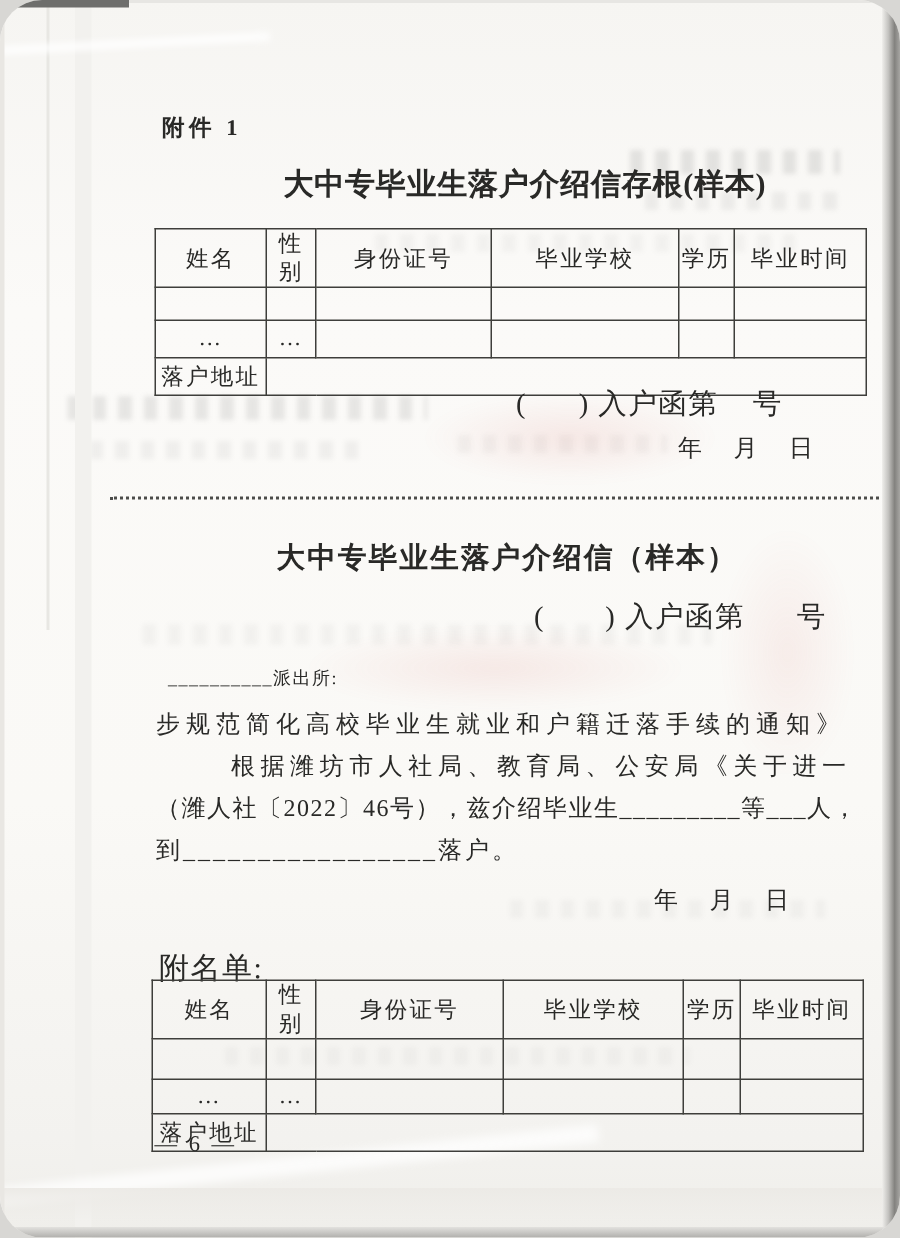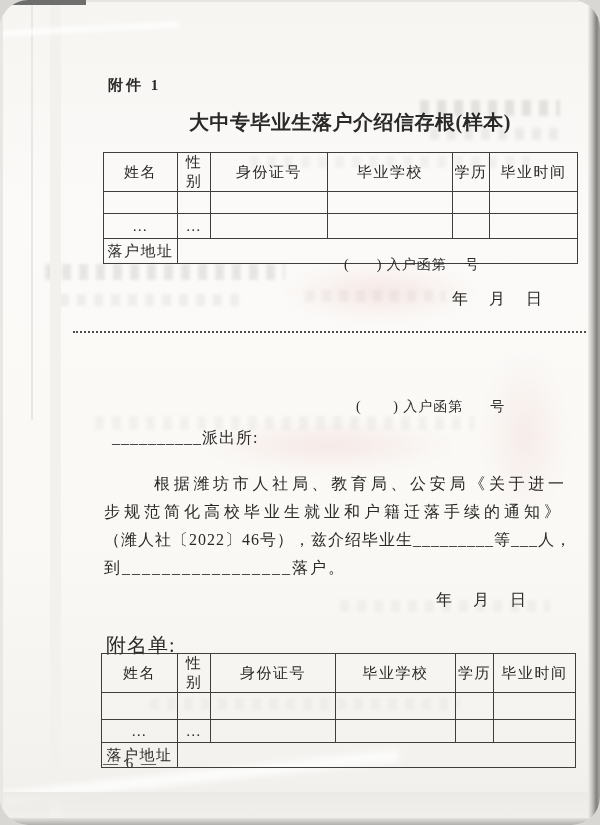--- a/index.html
+++ b/index.html
@@ -51,7 +51,7 @@
   tr.rh{height:27px;} tr.r1{height:22px;} tr.r2{height:25px;} tr.r3{height:25px;margin-left:20px;}
   td.ellip{font-size:13px;letter-spacing:1px;}
 
-  .no-line{font-size:14px;letter-spacing:1px;}
+  .no-line{font-size:19px;letter-spacing:1px;}
   .stub-no{left:344px;top:256px;}
   .stub-date{left:452px;top:289px;font-size:16px;letter-spacing:1px;}
   .dotted-sep{left:73px;top:331px;width:513px;height:0;border-top:2px dotted #4c4c4a;}

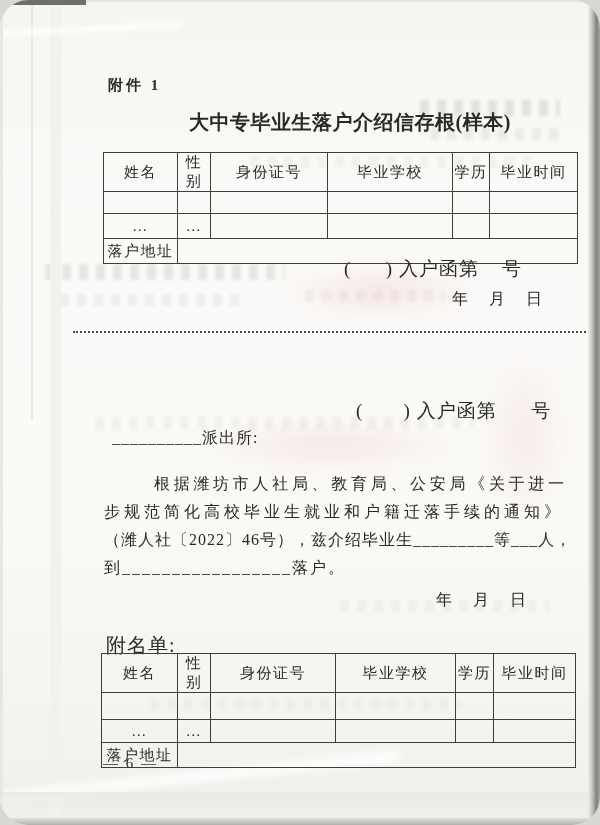--- a/index.html
+++ b/index.html
@@ -147,6 +147,7 @@
 
   <div class="abs dotted-sep"></div>
 
+  <div class="abs doc-title2">大中专毕业生落户介绍信（样本）</div>
   <div class="abs pre no-line letter-no">(       ) 入户函第      号</div>
   <div class="abs salutation">__________派出所:</div>
 

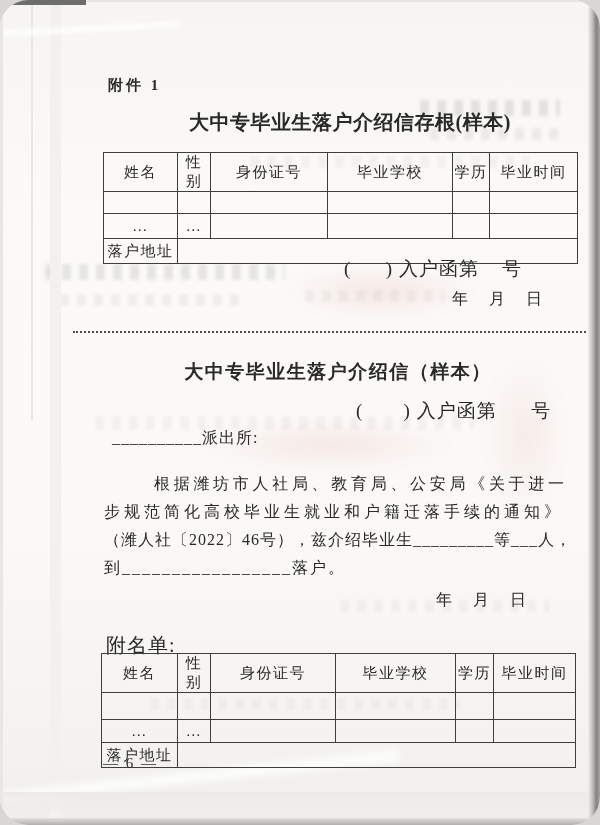--- a/index.html
+++ b/index.html
@@ -56,7 +56,7 @@
   .stub-date{left:452px;top:289px;font-size:16px;letter-spacing:1px;}
   .dotted-sep{left:73px;top:331px;width:513px;height:0;border-top:2px dotted #4c4c4a;}
   .letter-no{left:356px;top:398px;}
-  .salutation{left:112px;top:428px;font-size:16px;letter-spacing:1px;}
+  .salutation{left:112px;top:444px;font-size:12px;letter-spacing:1px;}
   .body-text{left:104px;top:470px;width:468px;font-size:16px;line-height:28px;}
   .body-line{white-space:nowrap;}
   .bl-0{letter-spacing:3.7px;text-indent:50px;}

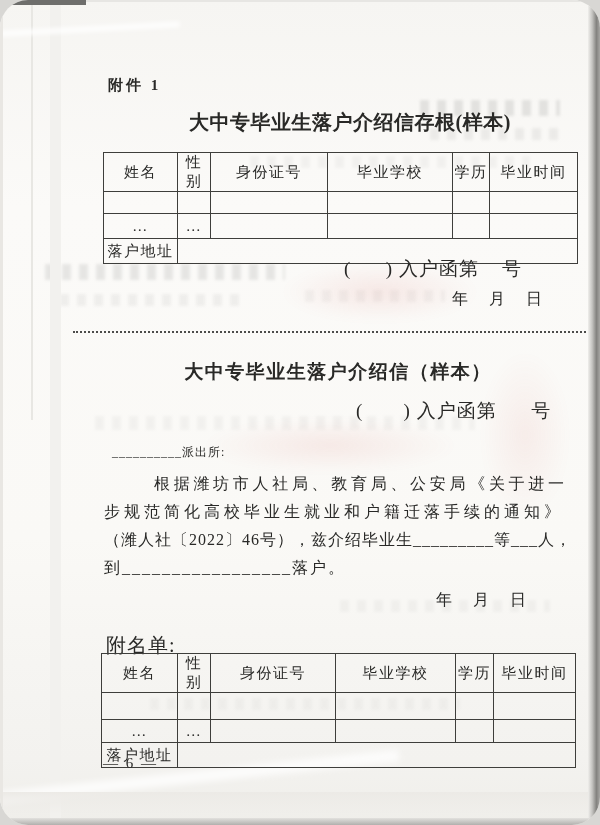--- a/index.html
+++ b/index.html
@@ -152,8 +152,8 @@
   <div class="abs salutation">__________派出所:</div>
 
   <div class="abs body-text">
+    <div class="body-line bl-1">步规范简化高校毕业生就业和户籍迁落手续的通知》</div>
     <div class="body-line bl-0">根据潍坊市人社局、教育局、公安局《关于进一</div>
-    <div class="body-line bl-1">步规范简化高校毕业生就业和户籍迁落手续的通知》</div>
     <div class="body-line bl-2">（潍人社〔2022〕46号），兹介绍毕业生_________等___人，</div>
     <div class="body-line bl-3">到_________________落户。</div>
   </div>

